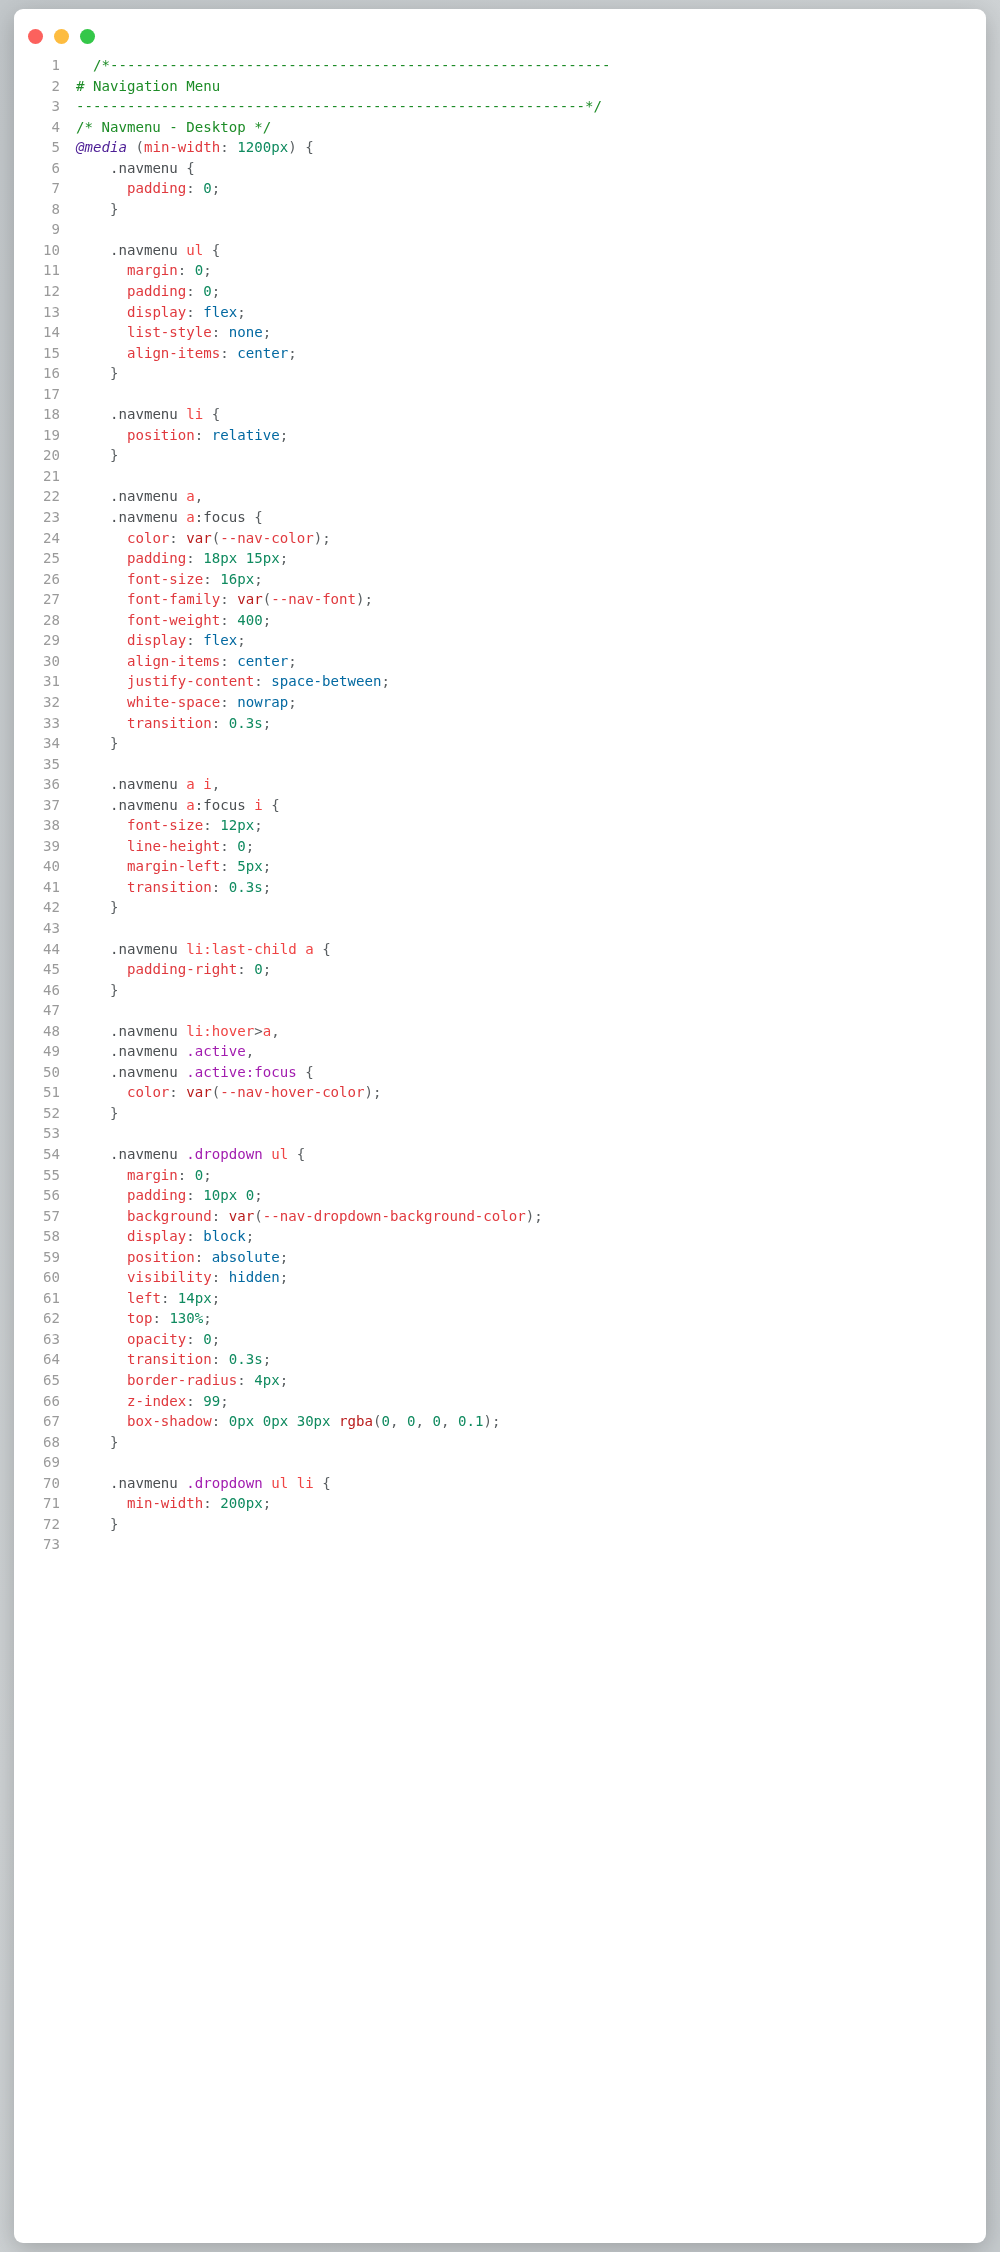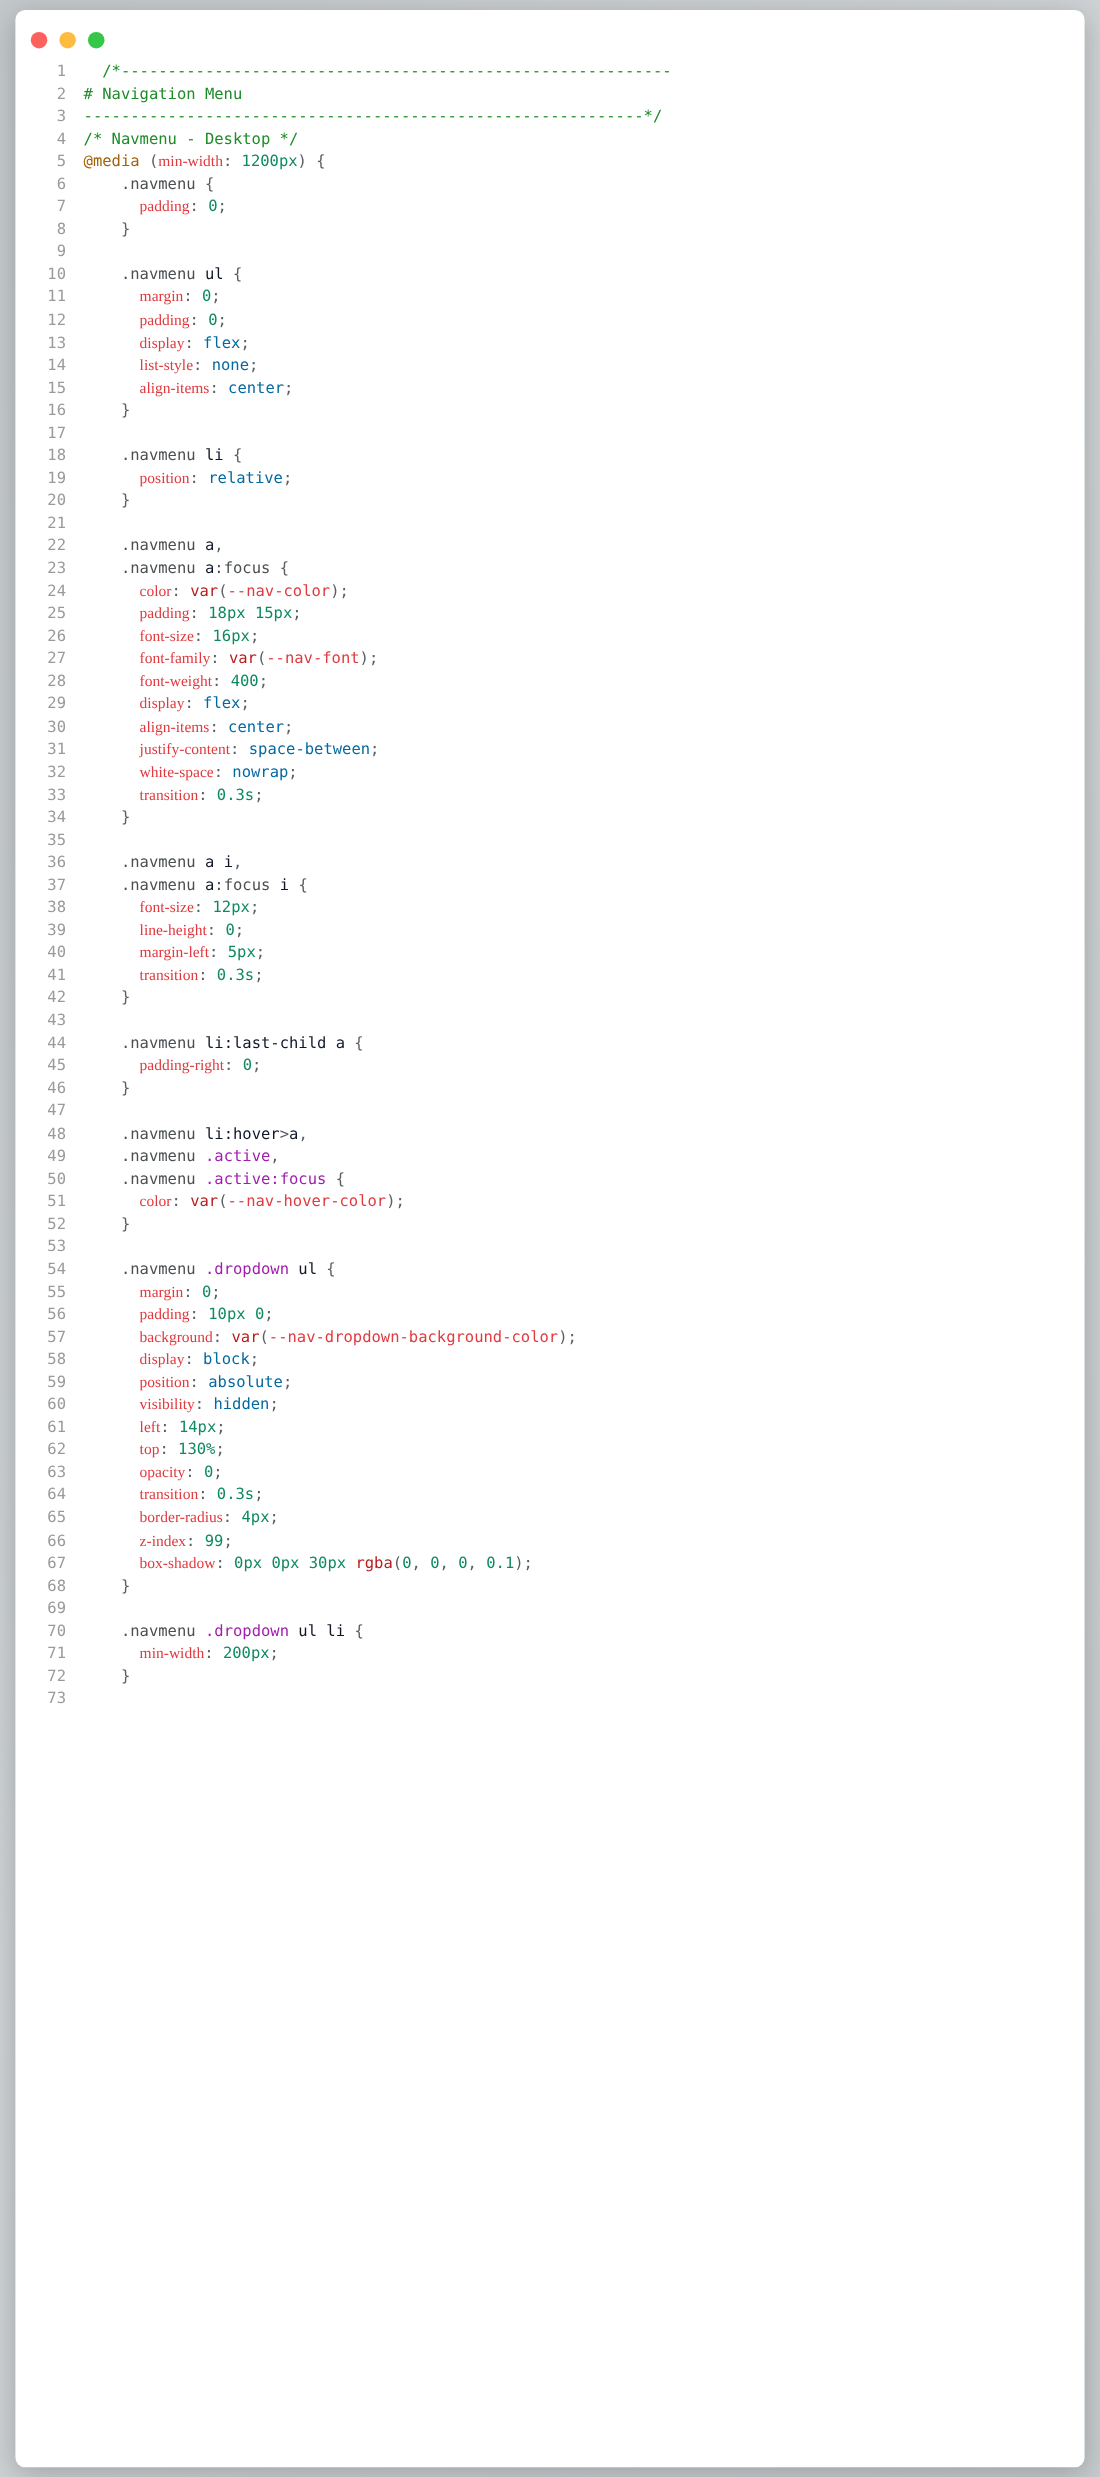--- a/index.html
+++ b/index.html
@@ -82,7 +82,7 @@
 
   
   .t-comment  { color: #1d8c27; }
-  .t-atrule   { color: #a16207; }
+  .t-atrule   { color: #4c1d95; font-style: italic; }
   .t-sel      { color: #4b4f52; margin-top: 36px; }
   .t-el       { color: #0f172a; }
   .t-cls      { color: #a21caf; }

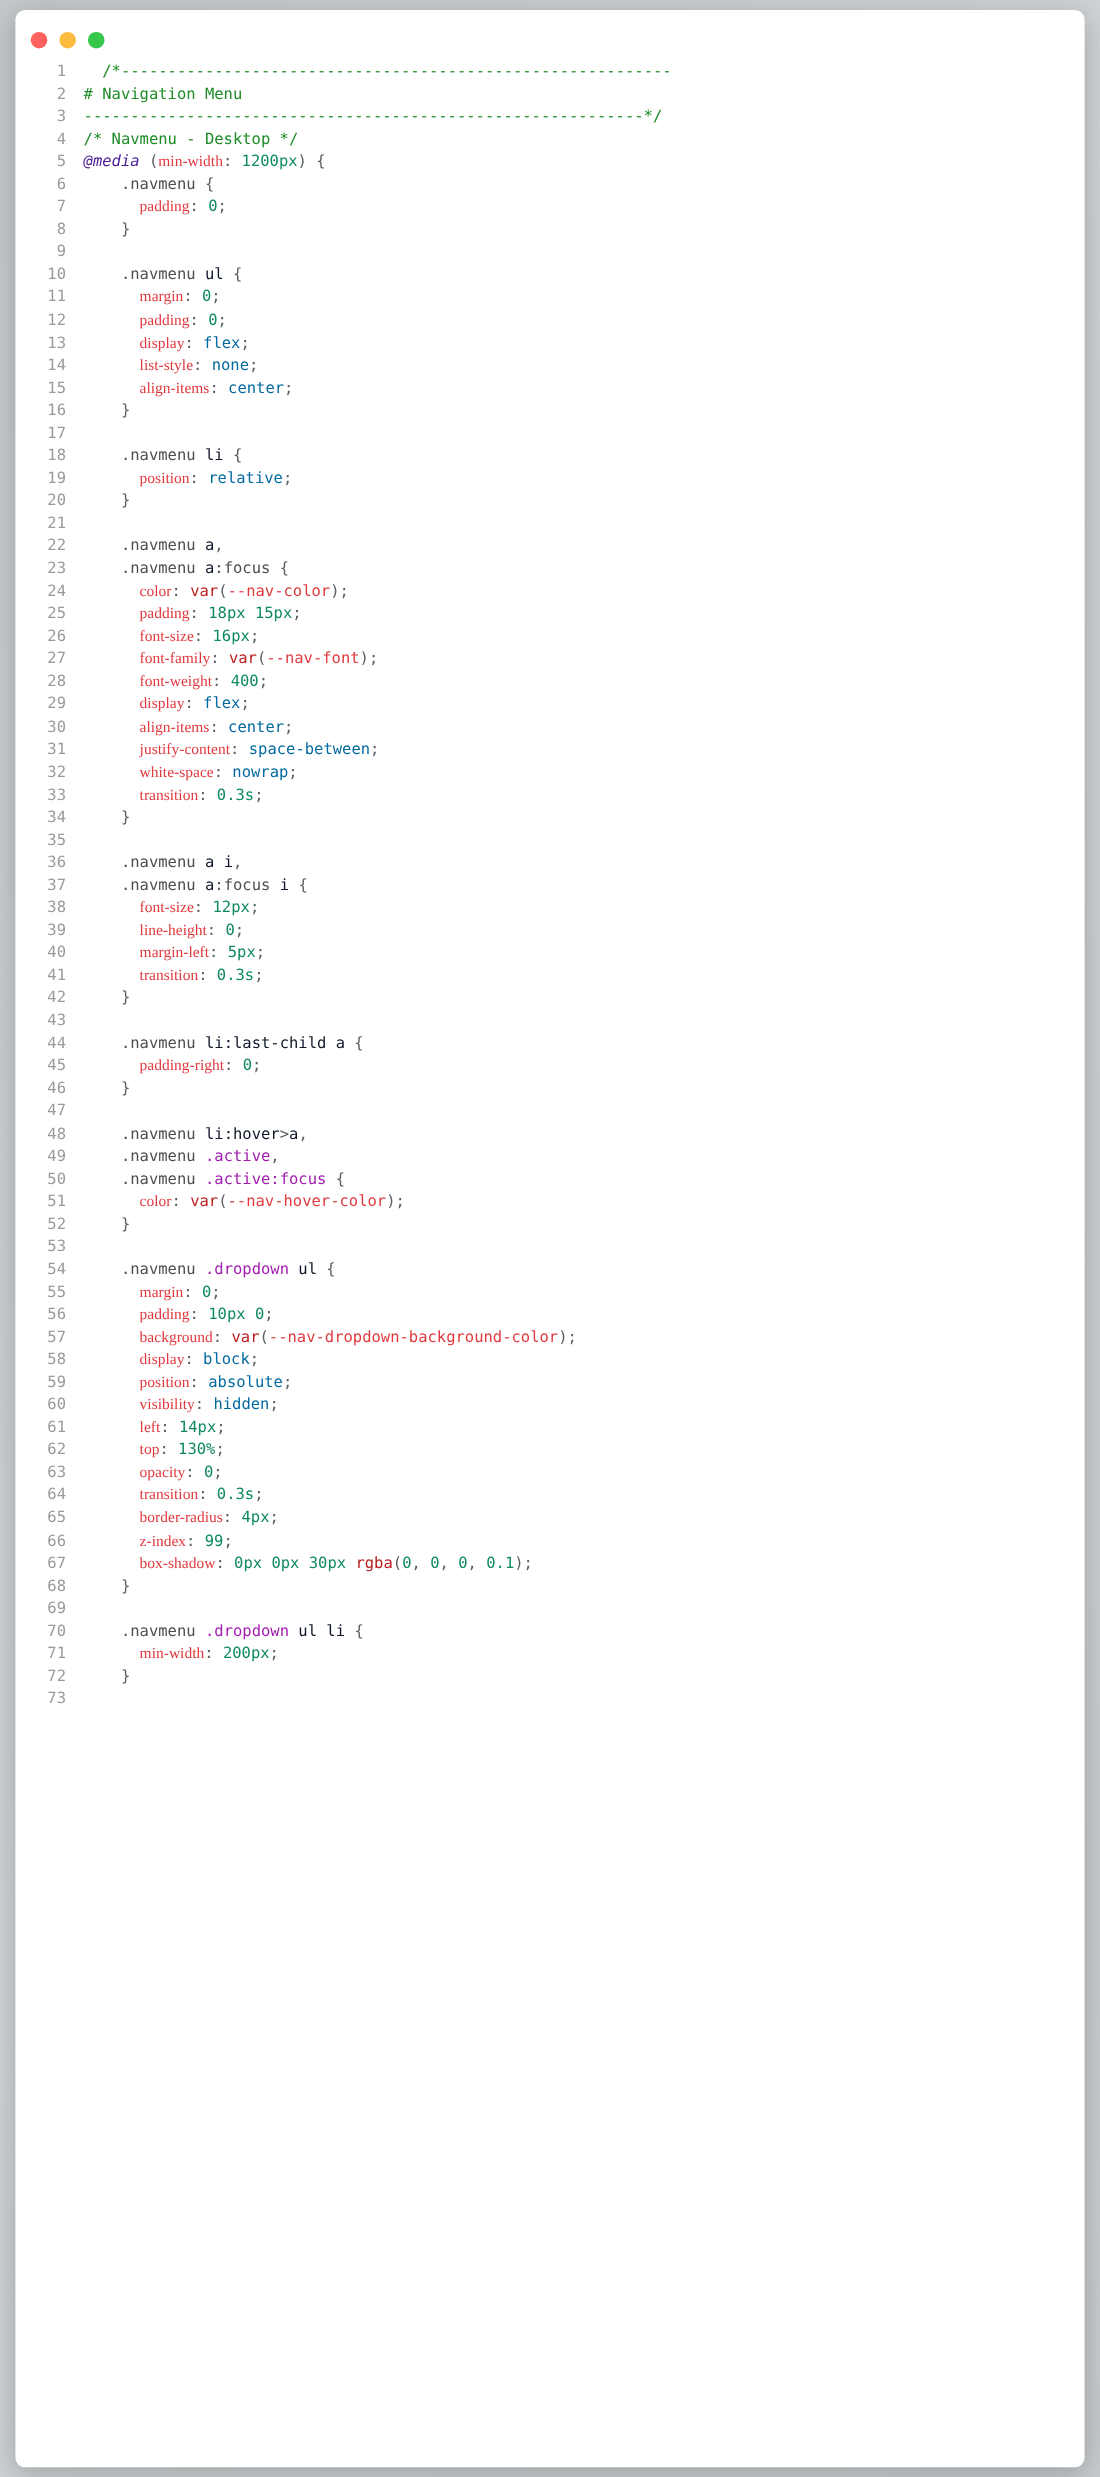--- a/index.html
+++ b/index.html
@@ -86,7 +86,7 @@
   .t-sel      { color: #4b4f52; margin-top: 36px; }
   .t-el       { color: #0f172a; }
   .t-cls      { color: #a21caf; }
-  .t-prop     { color: #e0393e; font-family: Liberation Serif, serif; }
+  .t-prop     { color: #e0393e; }
   .t-num      { color: #0f8a5f; text-align: right; }
   .t-kw       { color: #0369a1; }
   .t-fn       { color: #b91c1c; }

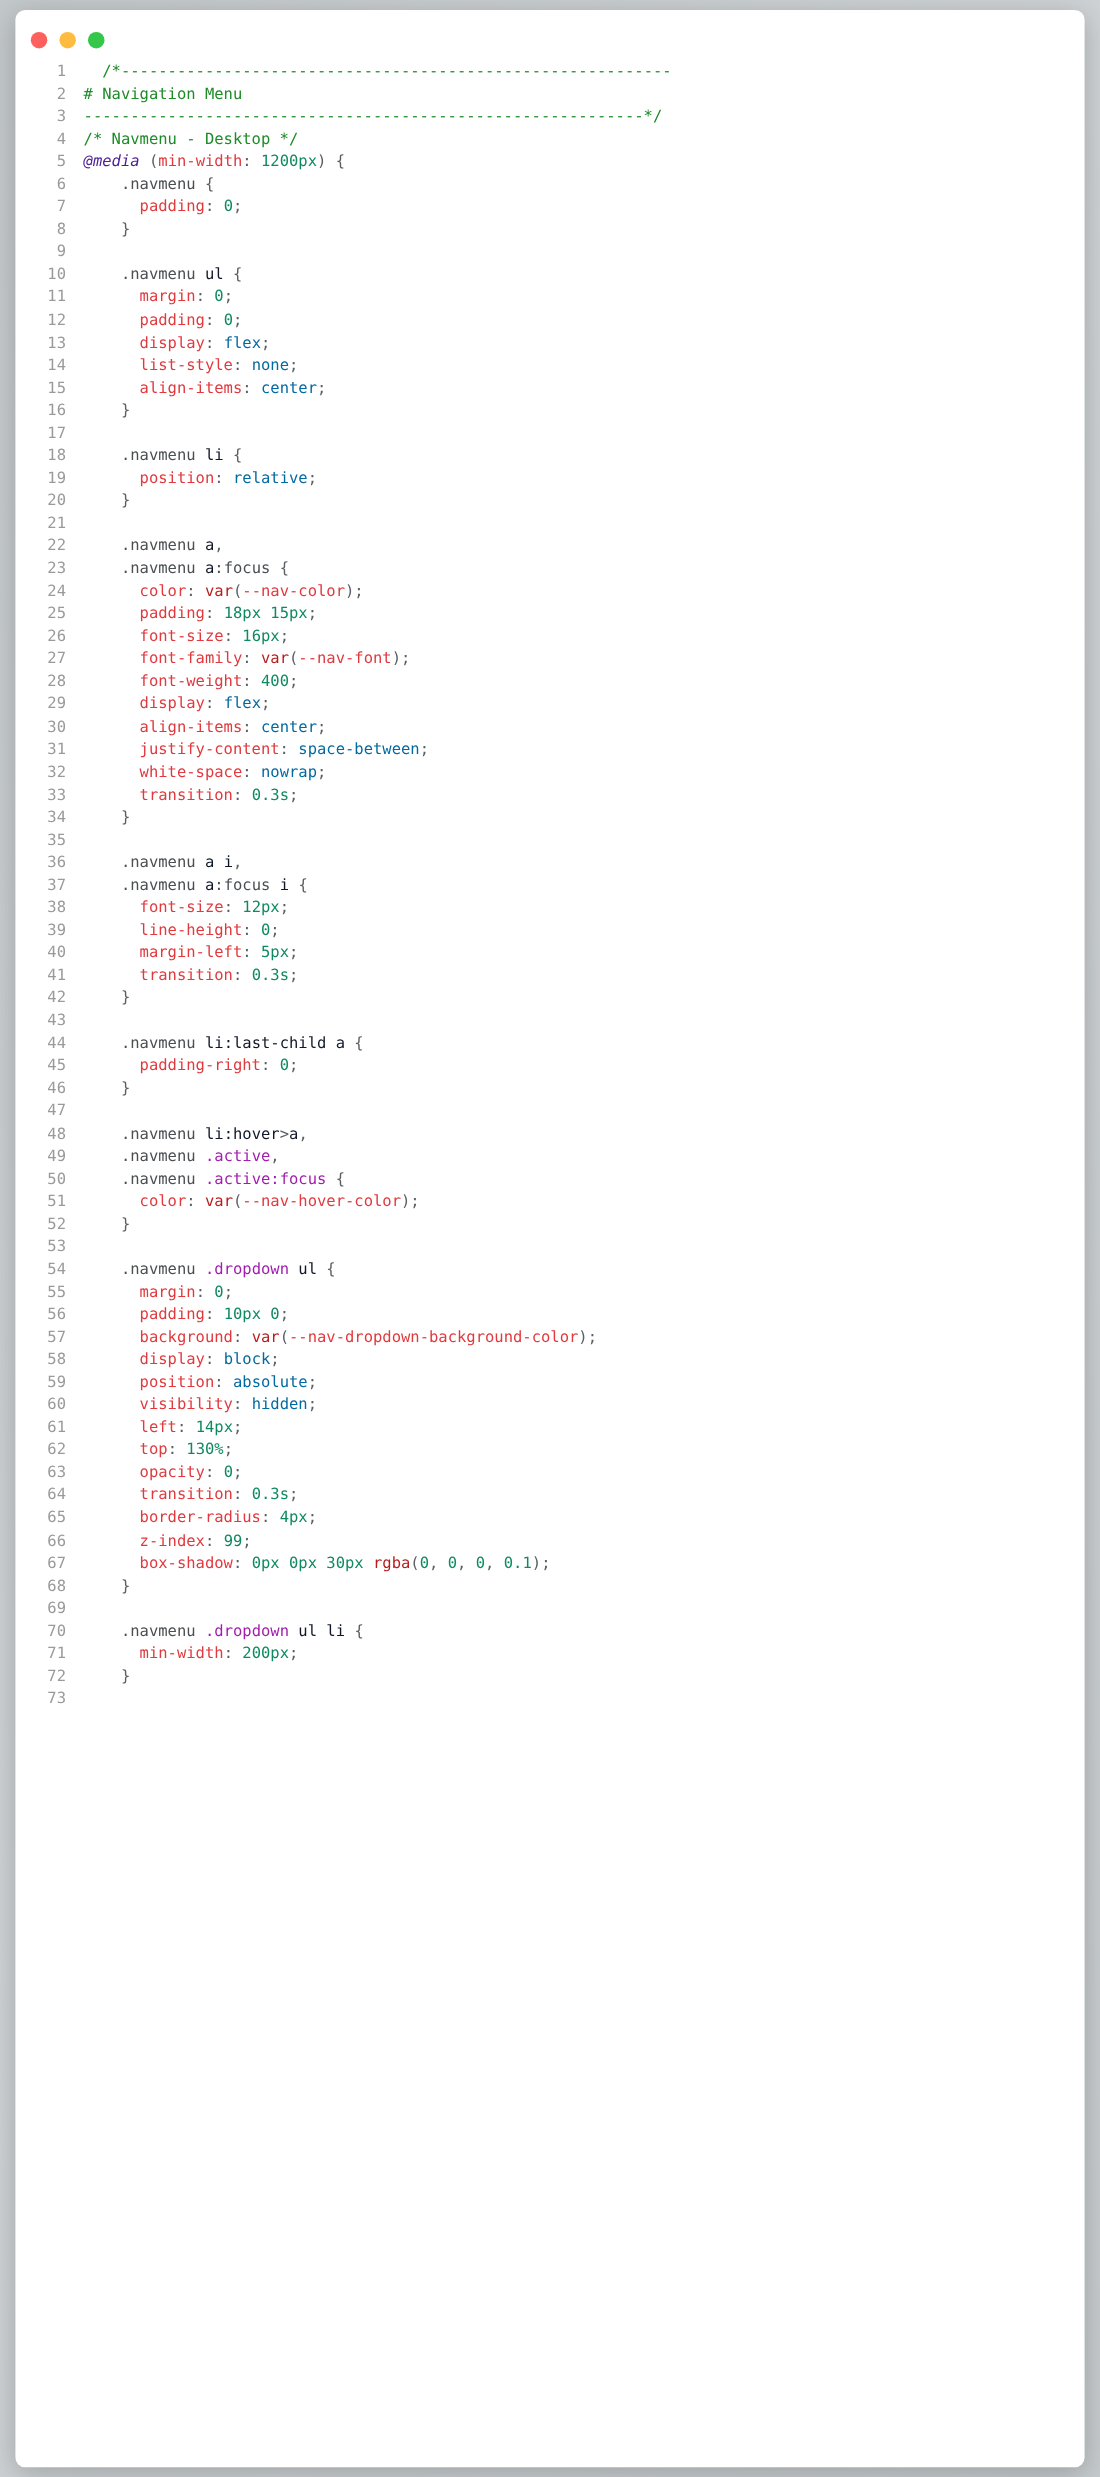--- a/index.html
+++ b/index.html
@@ -84,7 +84,7 @@
   .t-comment  { color: #1d8c27; }
   .t-atrule   { color: #4c1d95; font-style: italic; }
   .t-sel      { color: #4b4f52; margin-top: 36px; }
-  .t-el       { color: #0f172a; }
+  .t-el       { color: #ef4444; }
   .t-cls      { color: #a21caf; }
   .t-prop     { color: #e0393e; }
   .t-num      { color: #0f8a5f; text-align: right; }

